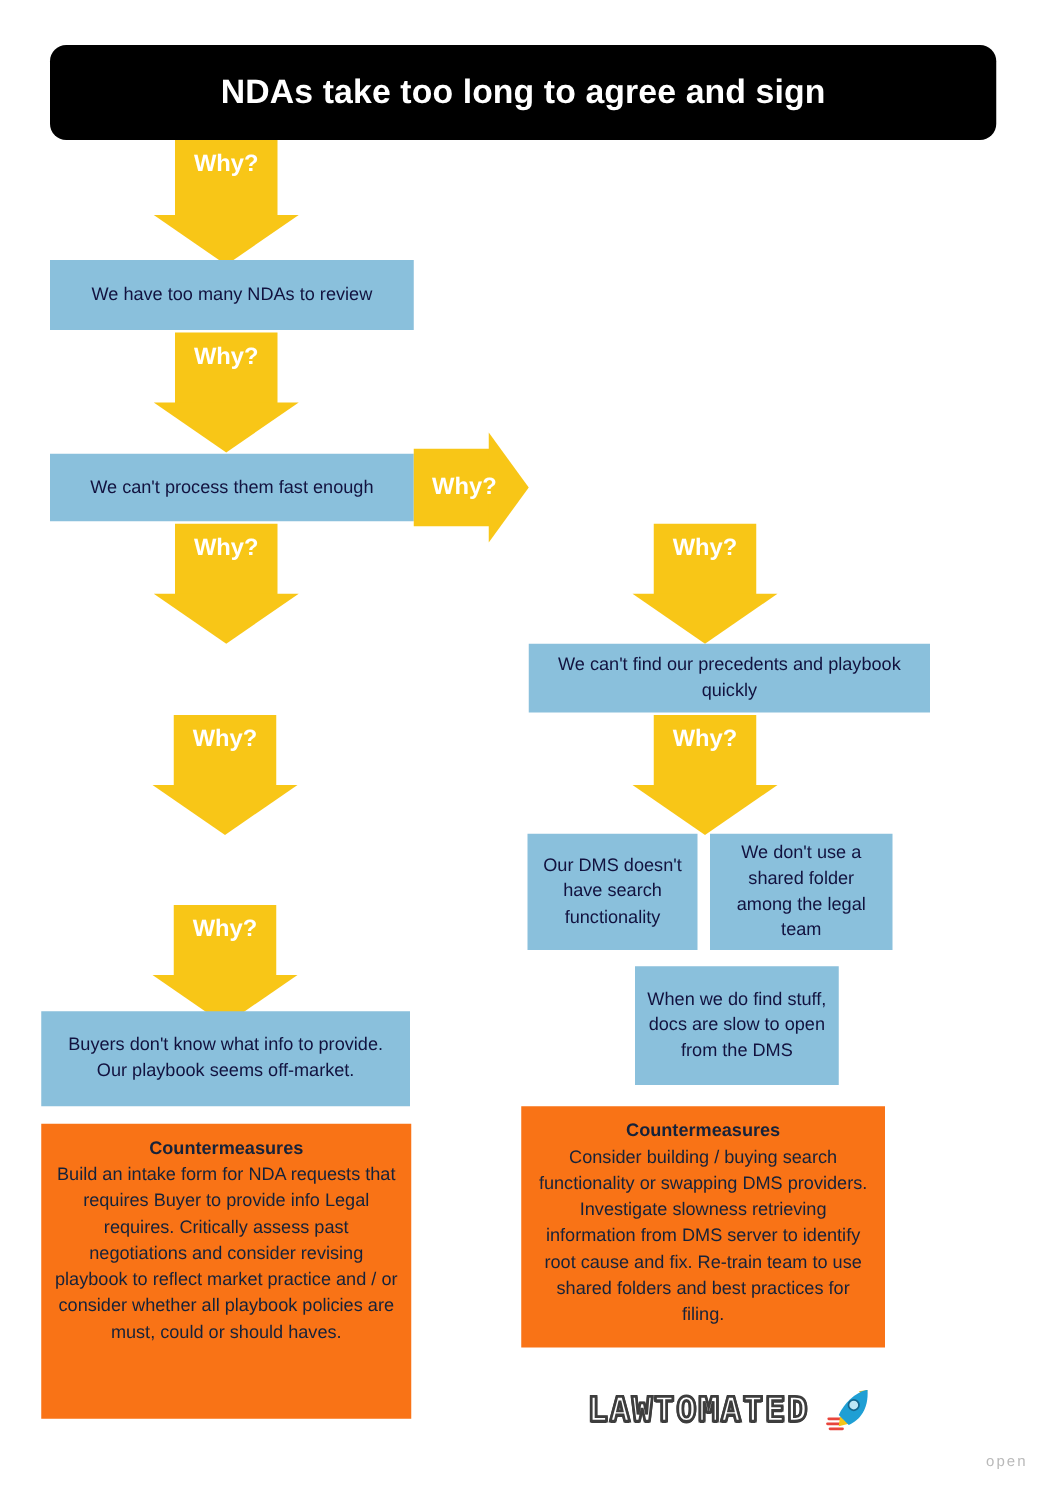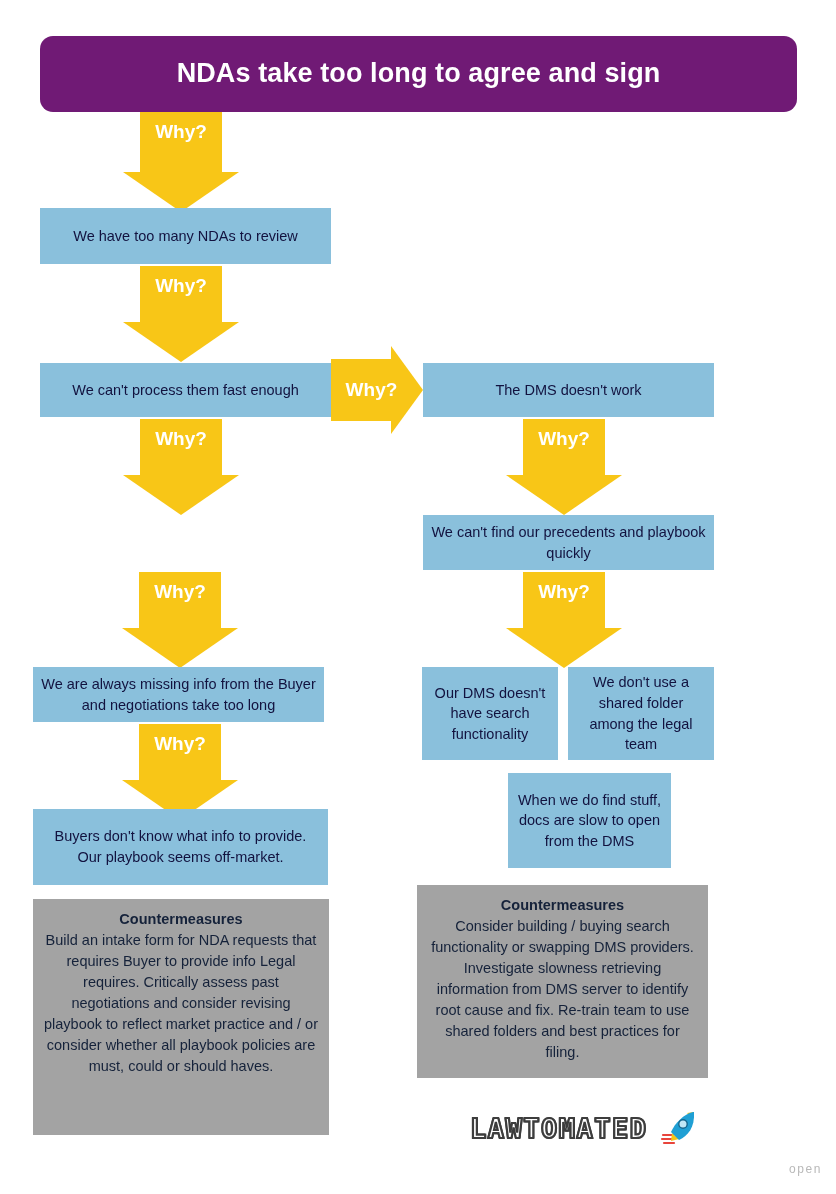--- a/index.html
+++ b/index.html
@@ -29,7 +29,7 @@
     top: 36px;
     width: 757px;
     height: 76px;
-    background: #701a75;
+    background: #000000;
     border-radius: 13px;
     display: flex;
     align-items: center;

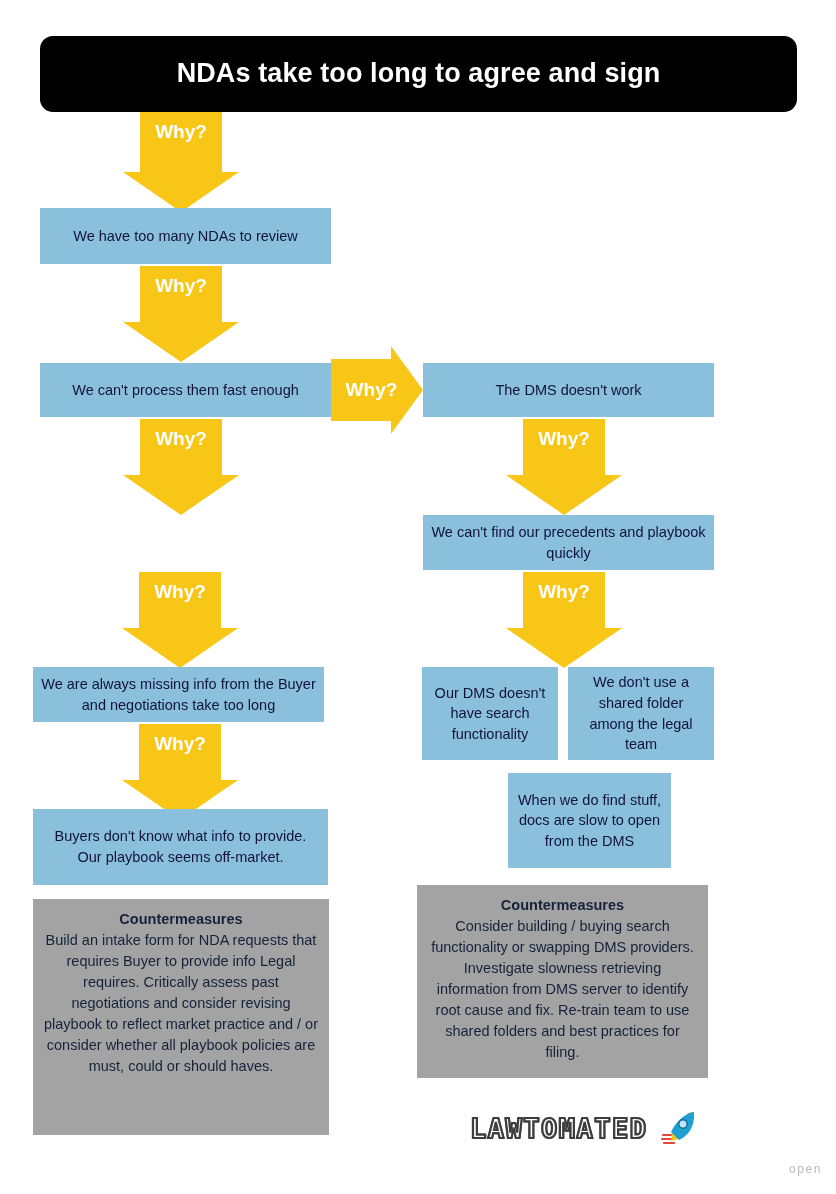--- a/index.html
+++ b/index.html
@@ -212,9 +212,6 @@
     <div class="why-label">Why?</div>
   </div>
 
-  <div class="cause-box" style="left:423px; top:363px; width:291px; height:54px;">
-    <span>The DMS doesn't work</span>
-  </div>
 
   <div class="arrow-down" style="left:123px; top:419px; width:116px; height:100px;">
     <div class="shaft" style="width:82px; height:58px;"></div>

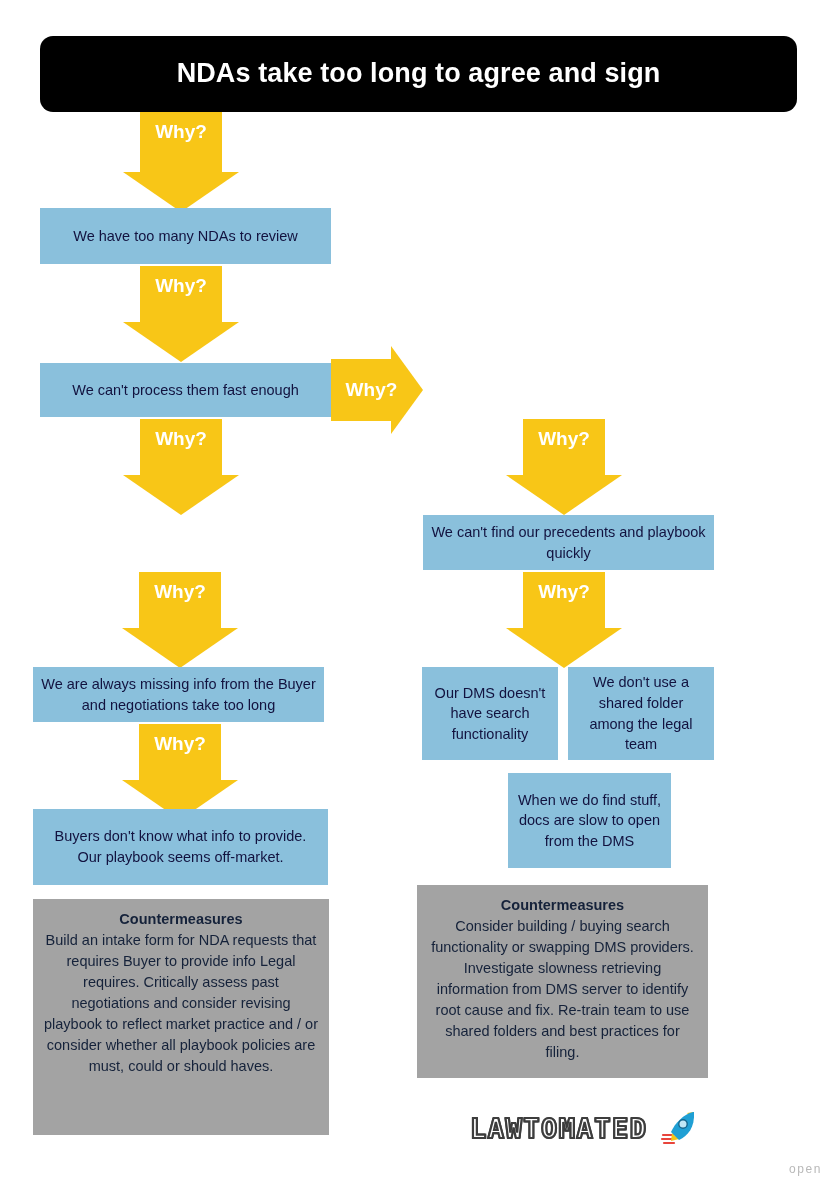--- a/index.html
+++ b/index.html
@@ -226,7 +226,7 @@
   </div>
 
 
-  <div class="cause-box" style="left:423px; top:515px; width:291px; height:55px;">
+  <div class="cause-box" style="left:423px; top:515px; width:321px; height:55px;">
     <span>We can't find our precedents and playbook quickly</span>
   </div>
 

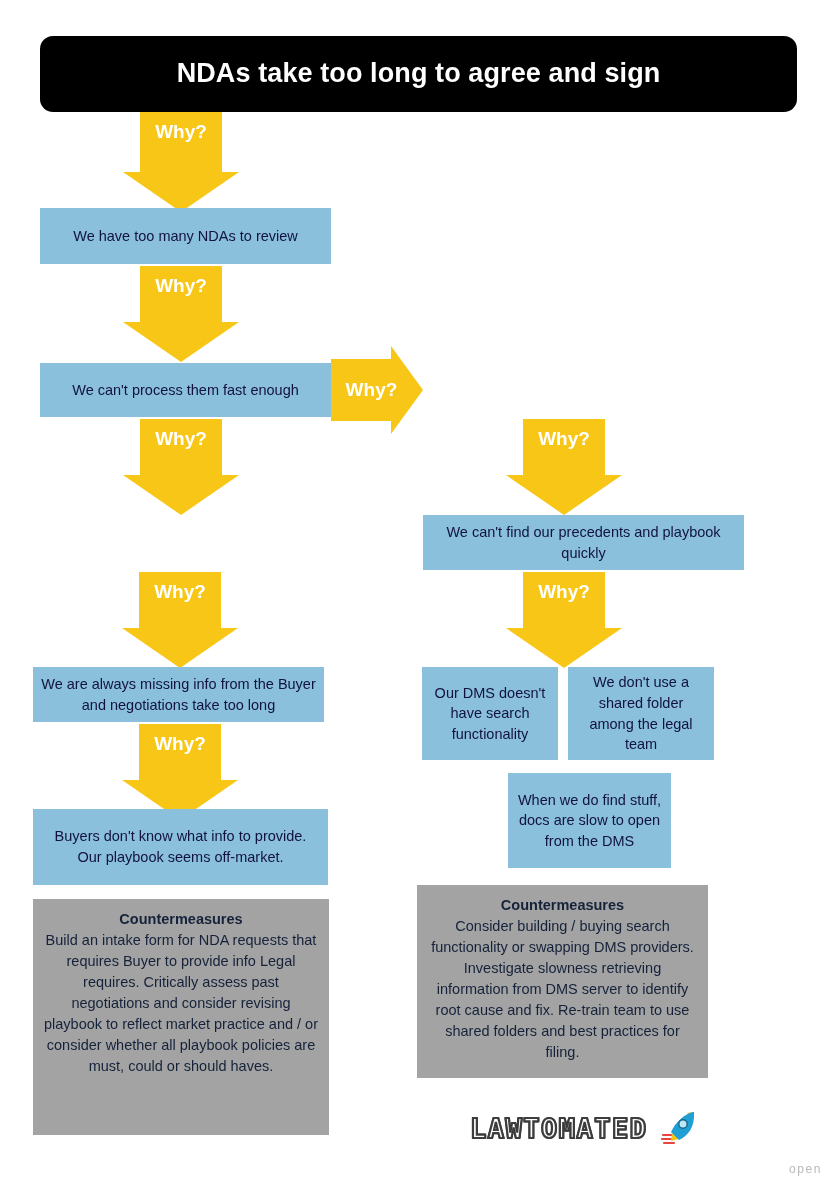--- a/index.html
+++ b/index.html
@@ -242,9 +242,6 @@
     <div class="why-label">Why?</div>
   </div>
 
-  <div class="cause-box" style="left:33px; top:667px; width:291px; height:55px;">
-    <span>We are always missing info from the Buyer and negotiations take too long</span>
-  </div>
 
   <div class="cause-box" style="left:422px; top:667px; width:136px; height:93px;">
     <span>Our DMS doesn't have search functionality</span>

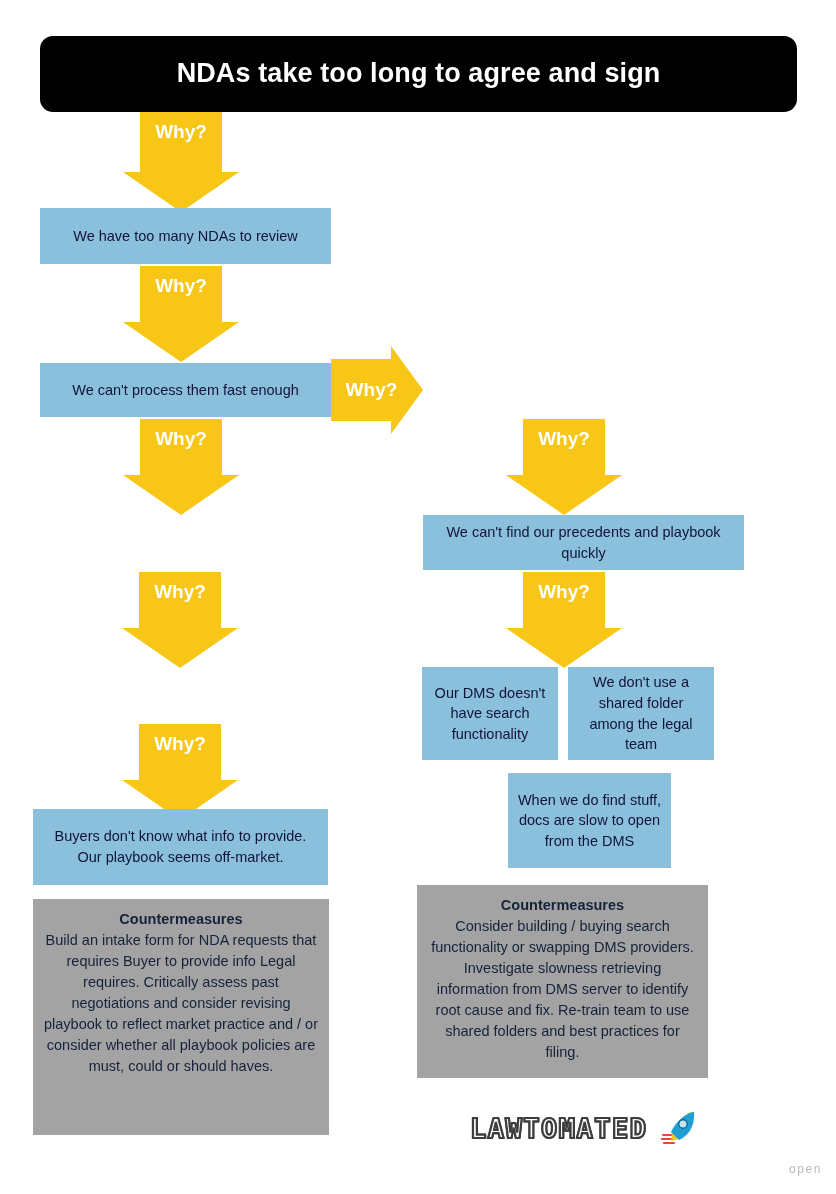--- a/index.html
+++ b/index.html
@@ -63,7 +63,7 @@
   
   .cm-box {
     position: absolute;
-    background: #a3a3a3;
+    background: #f97316;
     color: #15223a;
     box-sizing: border-box;
     padding: 10px 10px;

